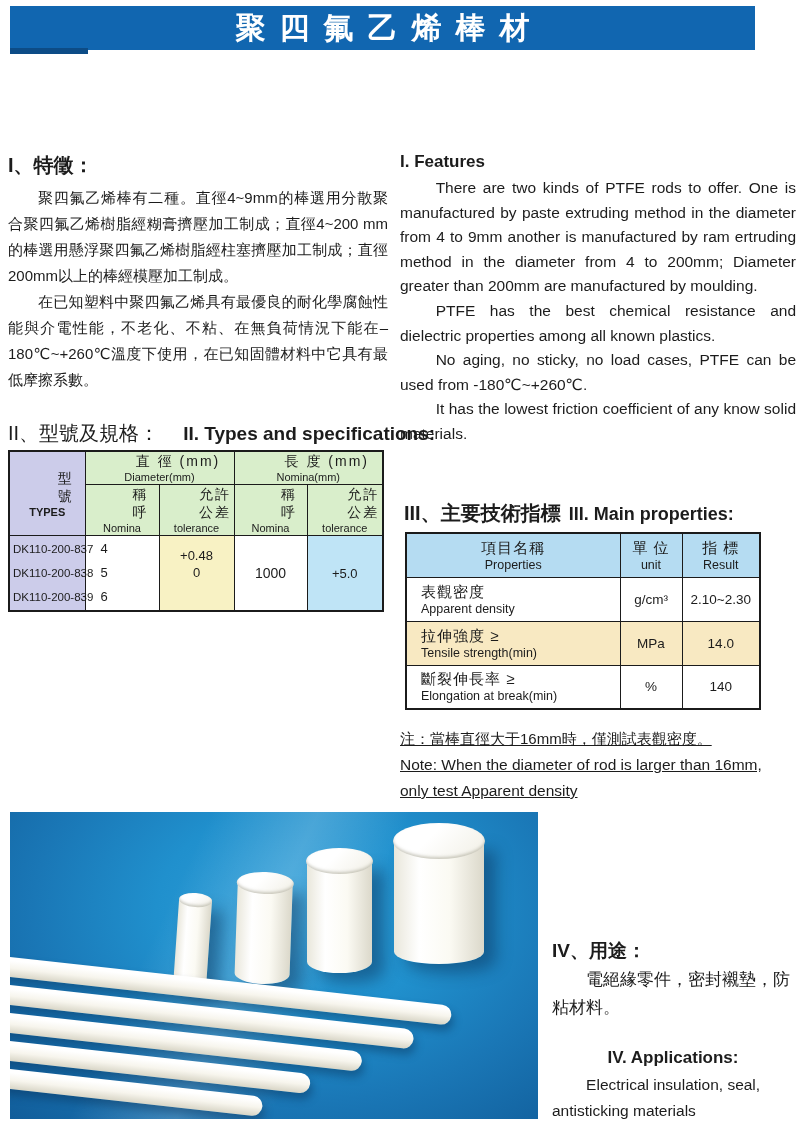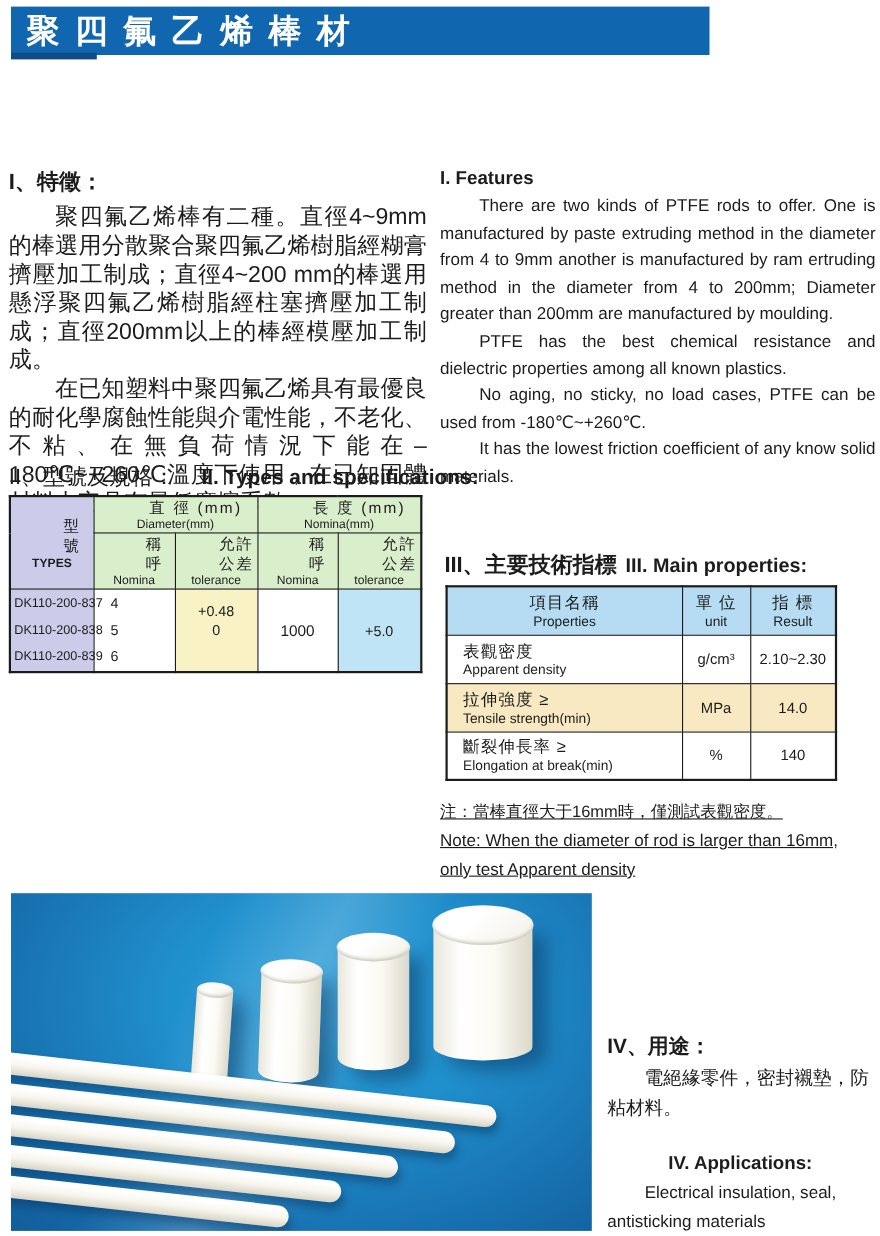--- a/index.html
+++ b/index.html
@@ -8,8 +8,8 @@
   .page { position:relative; width:800px; height:1124px; background:#ffffff; }
 
   
-  .banner { position:absolute; left:10px; top:6px; width:635px; height:44px;
-            background:#1166b0; display:flex; align-items:center; justify-content:flex-start; }
+  .banner { position:absolute; left:10px; top:6px; width:745px; height:44px;
+            background:#1166b0; display:flex; align-items:center; justify-content:center; }
   .banner-title { color:#ffffff; font-size:30px; font-weight:bold; letter-spacing:14px;
                   text-indent:14px; white-space:nowrap; }
   .banner-shadow { position:absolute; left:10px; top:48px; width:78px; height:6px; background:#0d4c86; }

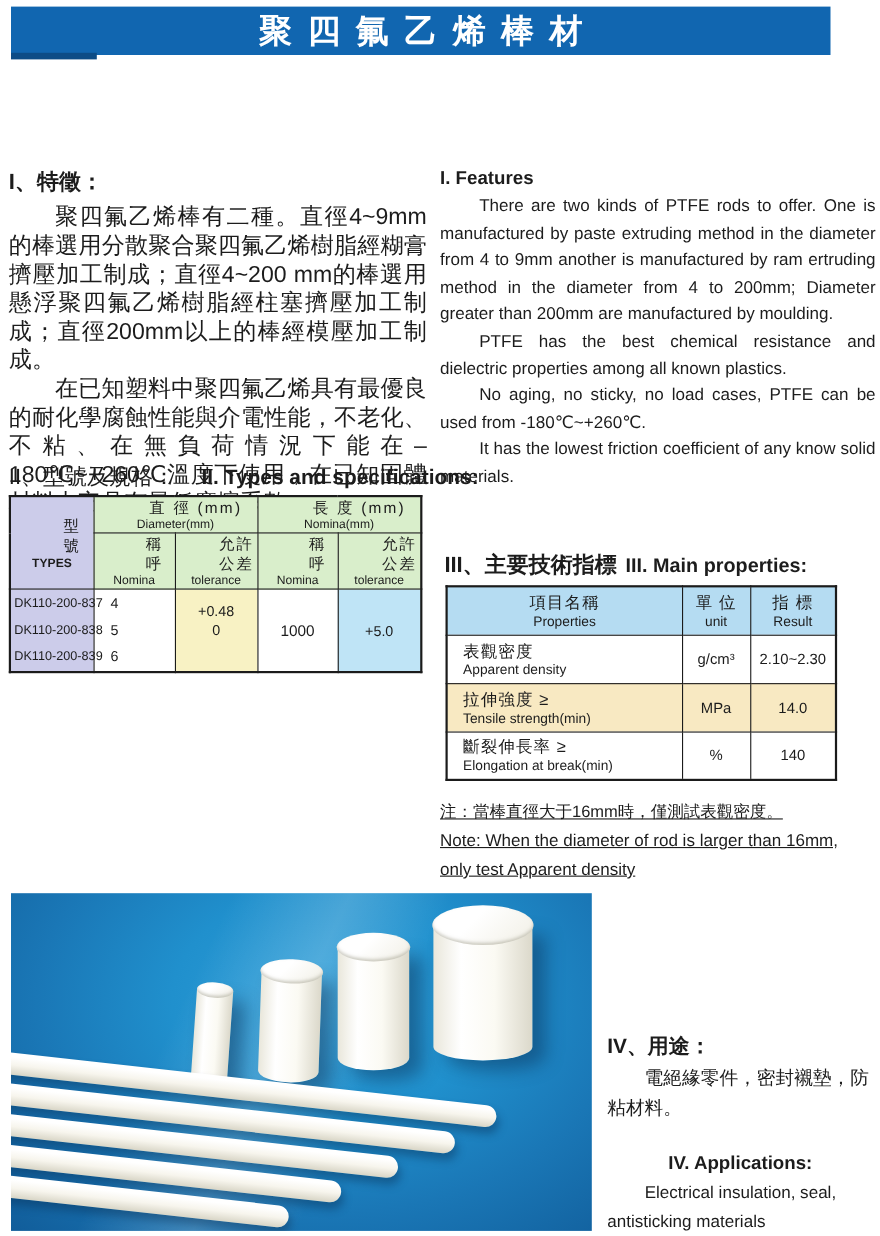--- a/index.html
+++ b/index.html
@@ -19,7 +19,7 @@
   .col-right { position:absolute; left:400px; top:152px; width:396px; }
 
   .zh-head { font-size:20px; font-weight:bold; margin-bottom:6px; }
-  .zh-body p { font-size:21px; line-height:26px; text-align:justify; text-indent:2em; }
+  .zh-body p { font-size:15px; line-height:26px; text-align:justify; text-indent:2em; }
   .en-head { font-size:17px; font-weight:bold; margin-bottom:4px; }
   .en-body p { font-size:15.5px; line-height:24.6px; text-align:justify; text-indent:2.3em; }
 

